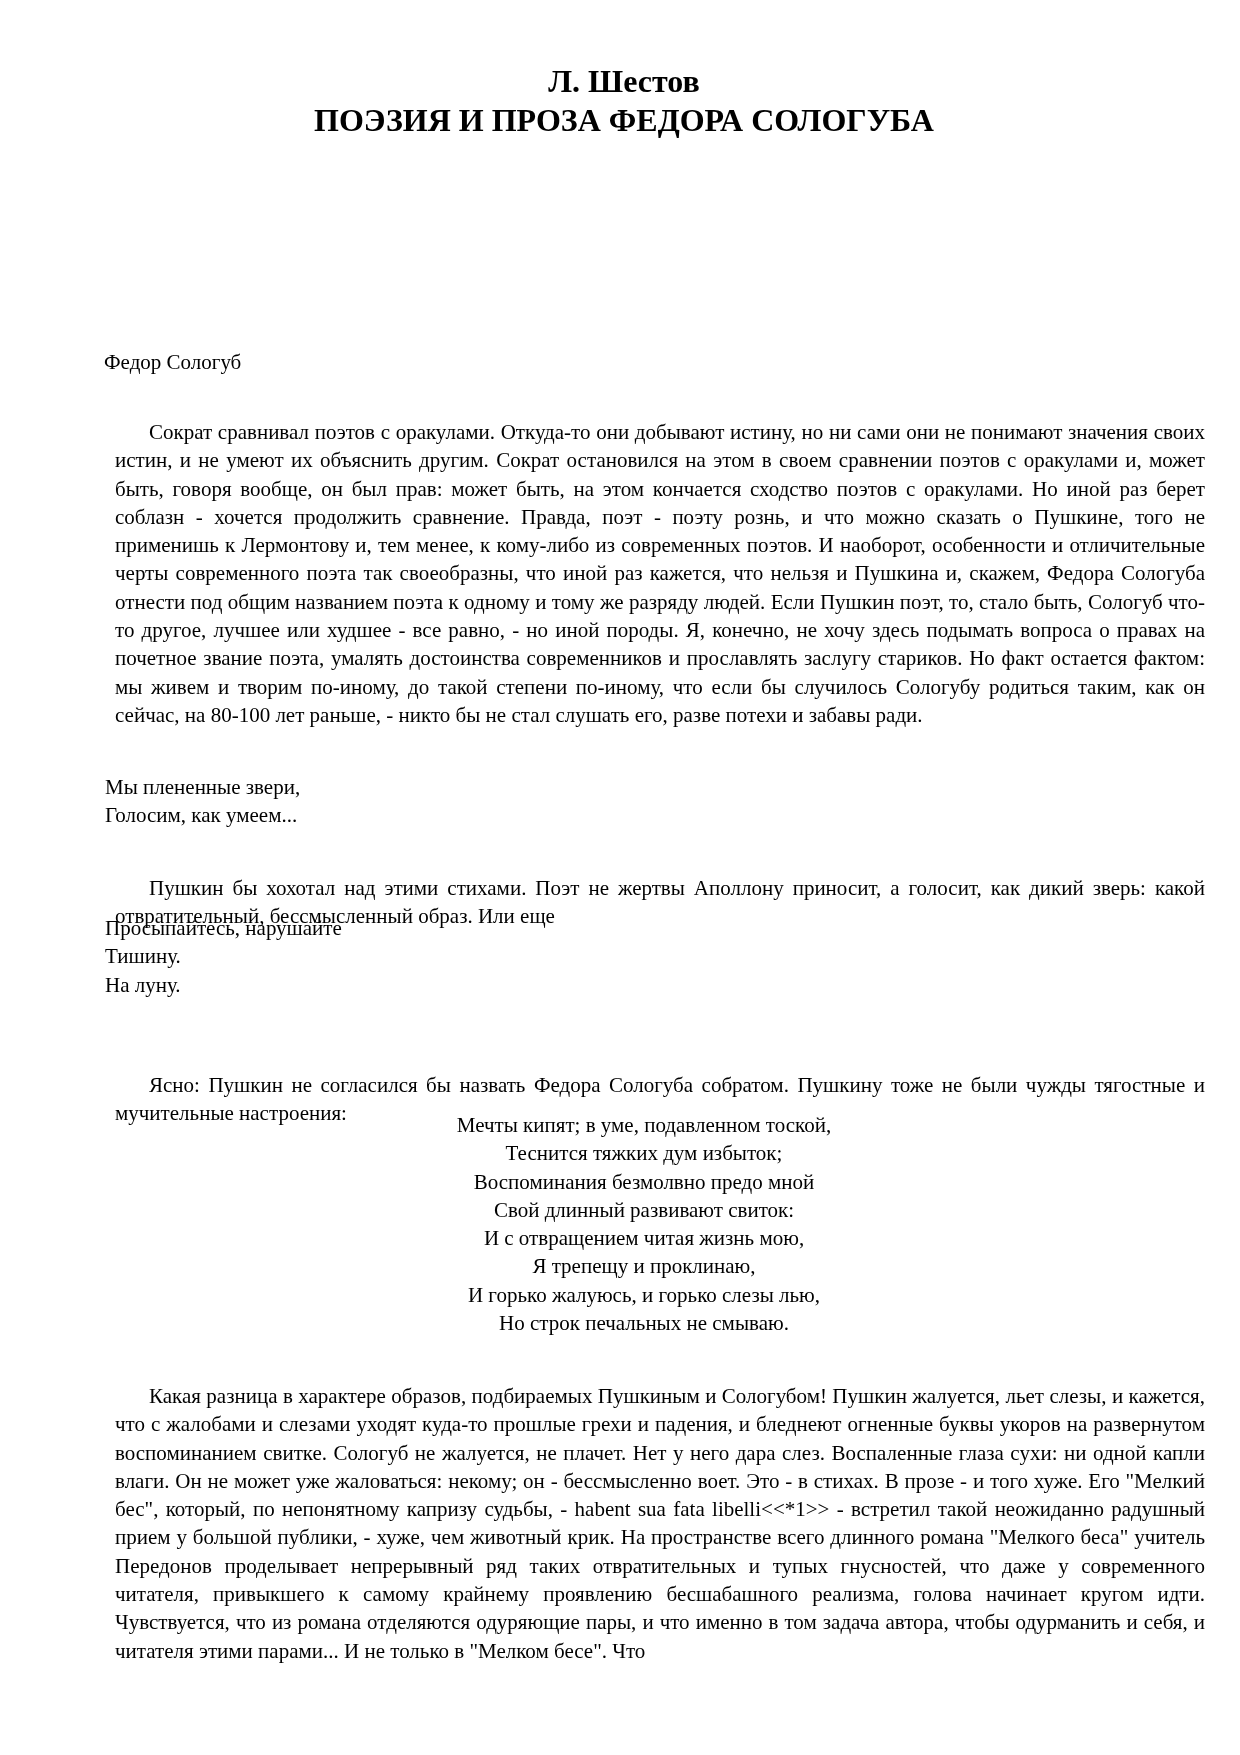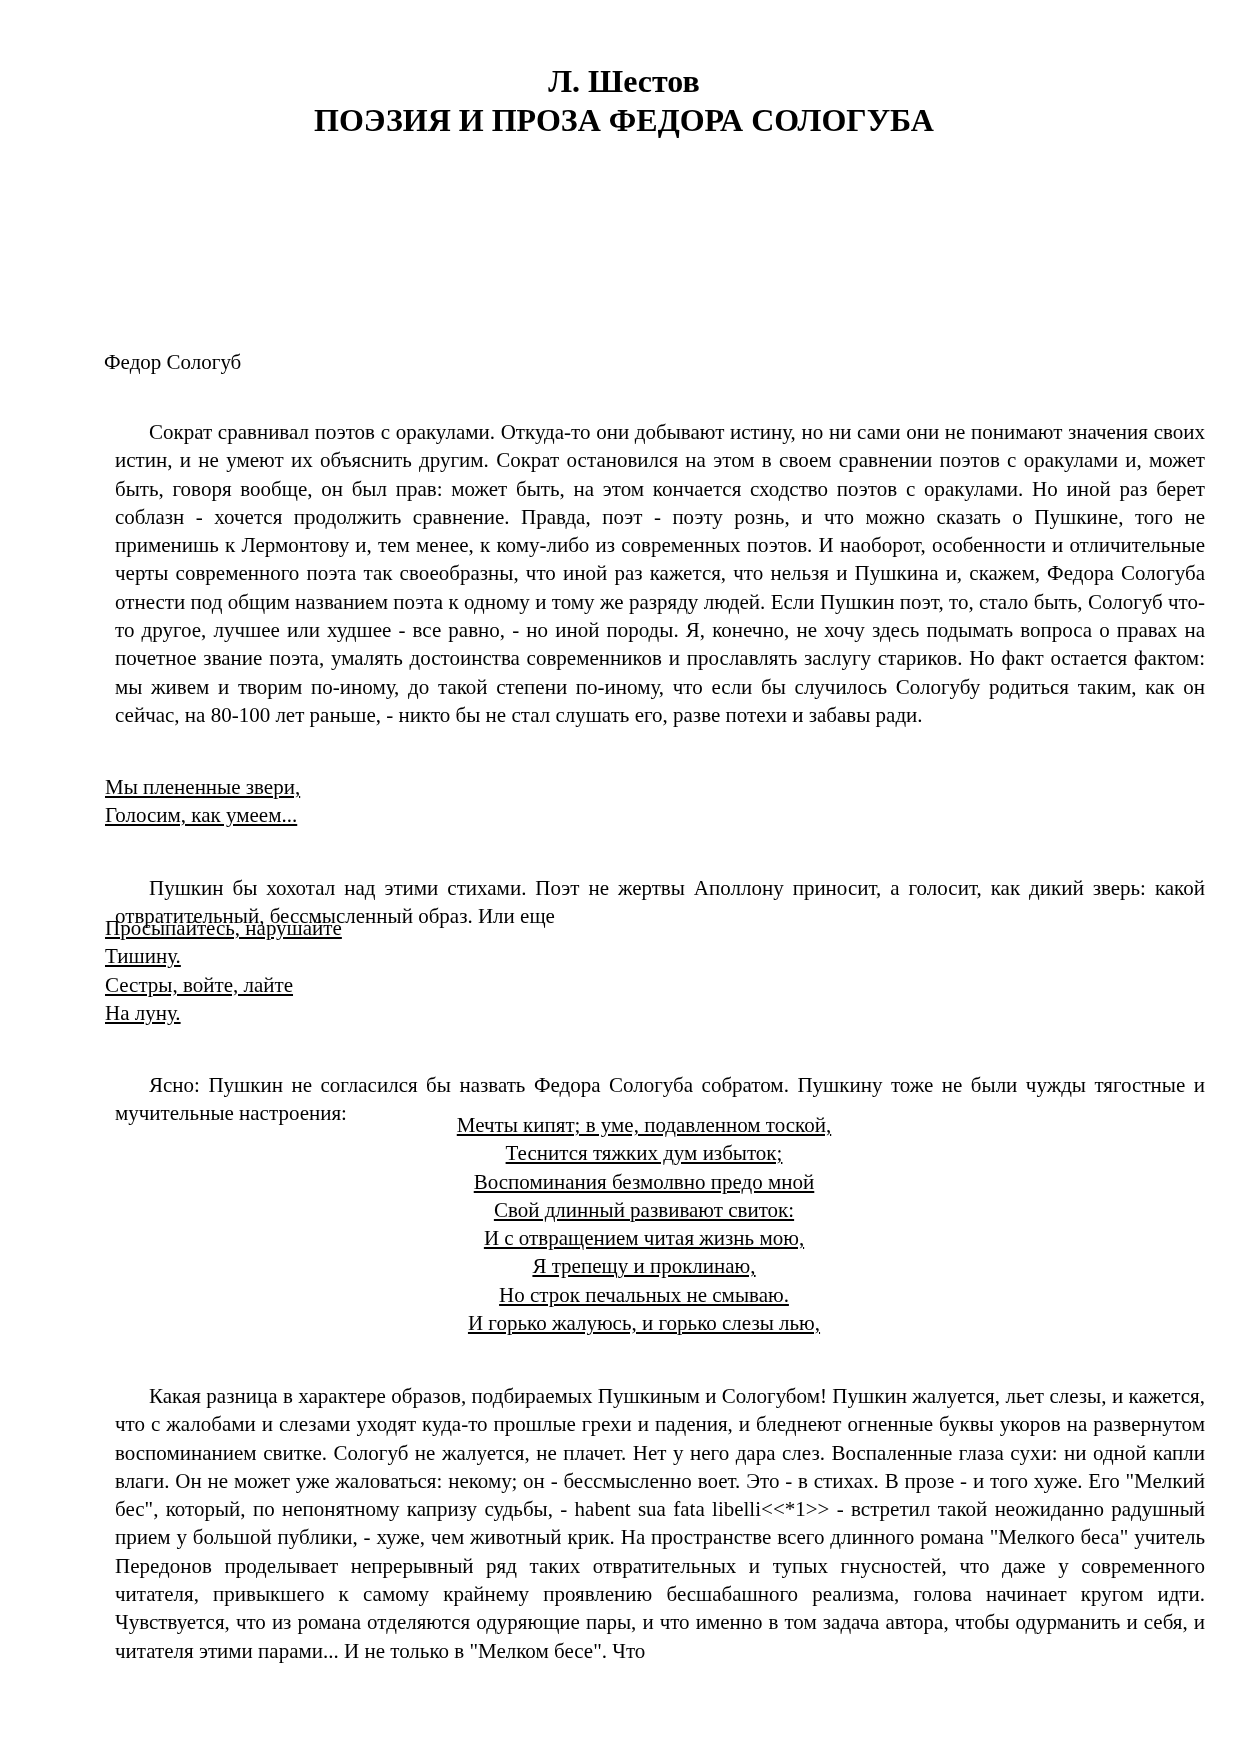--- a/index.html
+++ b/index.html
@@ -65,7 +65,7 @@
       margin: 0;
       padding-left: 6px;
     }
-    .verse-line { display: block; white-space: pre; text-decoration: underline; }
+    .verse-line { display: block; white-space: pre; }
     .verse-indented { padding-left: 0; }
     #p1 { top: 402px; }
     #v1 { top: 773px; }

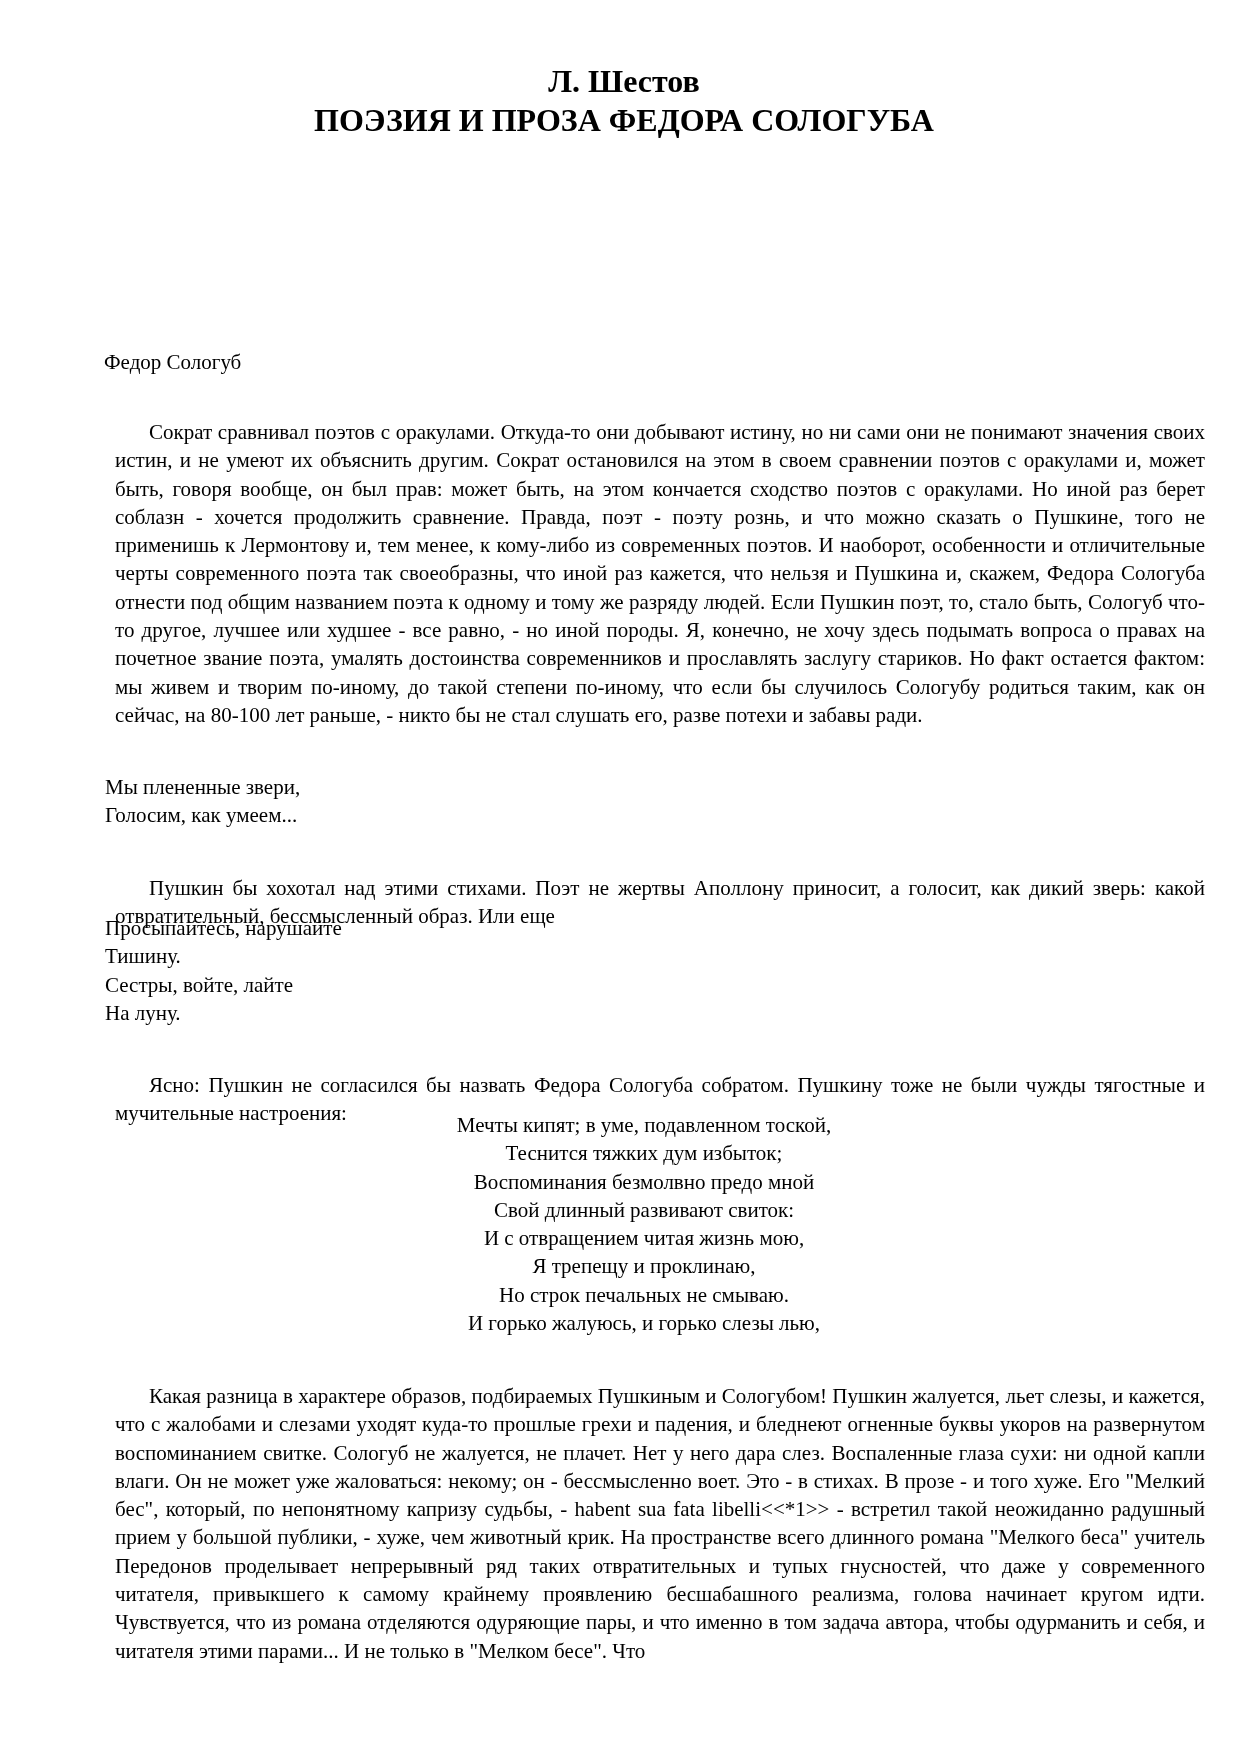--- a/index.html
+++ b/index.html
@@ -100,7 +100,6 @@
   <div id="v2" class="body-text verse">
     <span class="verse-line">Просыпайтесь, нарушайте</span>
     <span class="verse-line">Тишину.</span>
-    <span class="verse-line">Сестры, войте, лайте</span>
     <span class="verse-line">На луну.</span>
   </div>
 

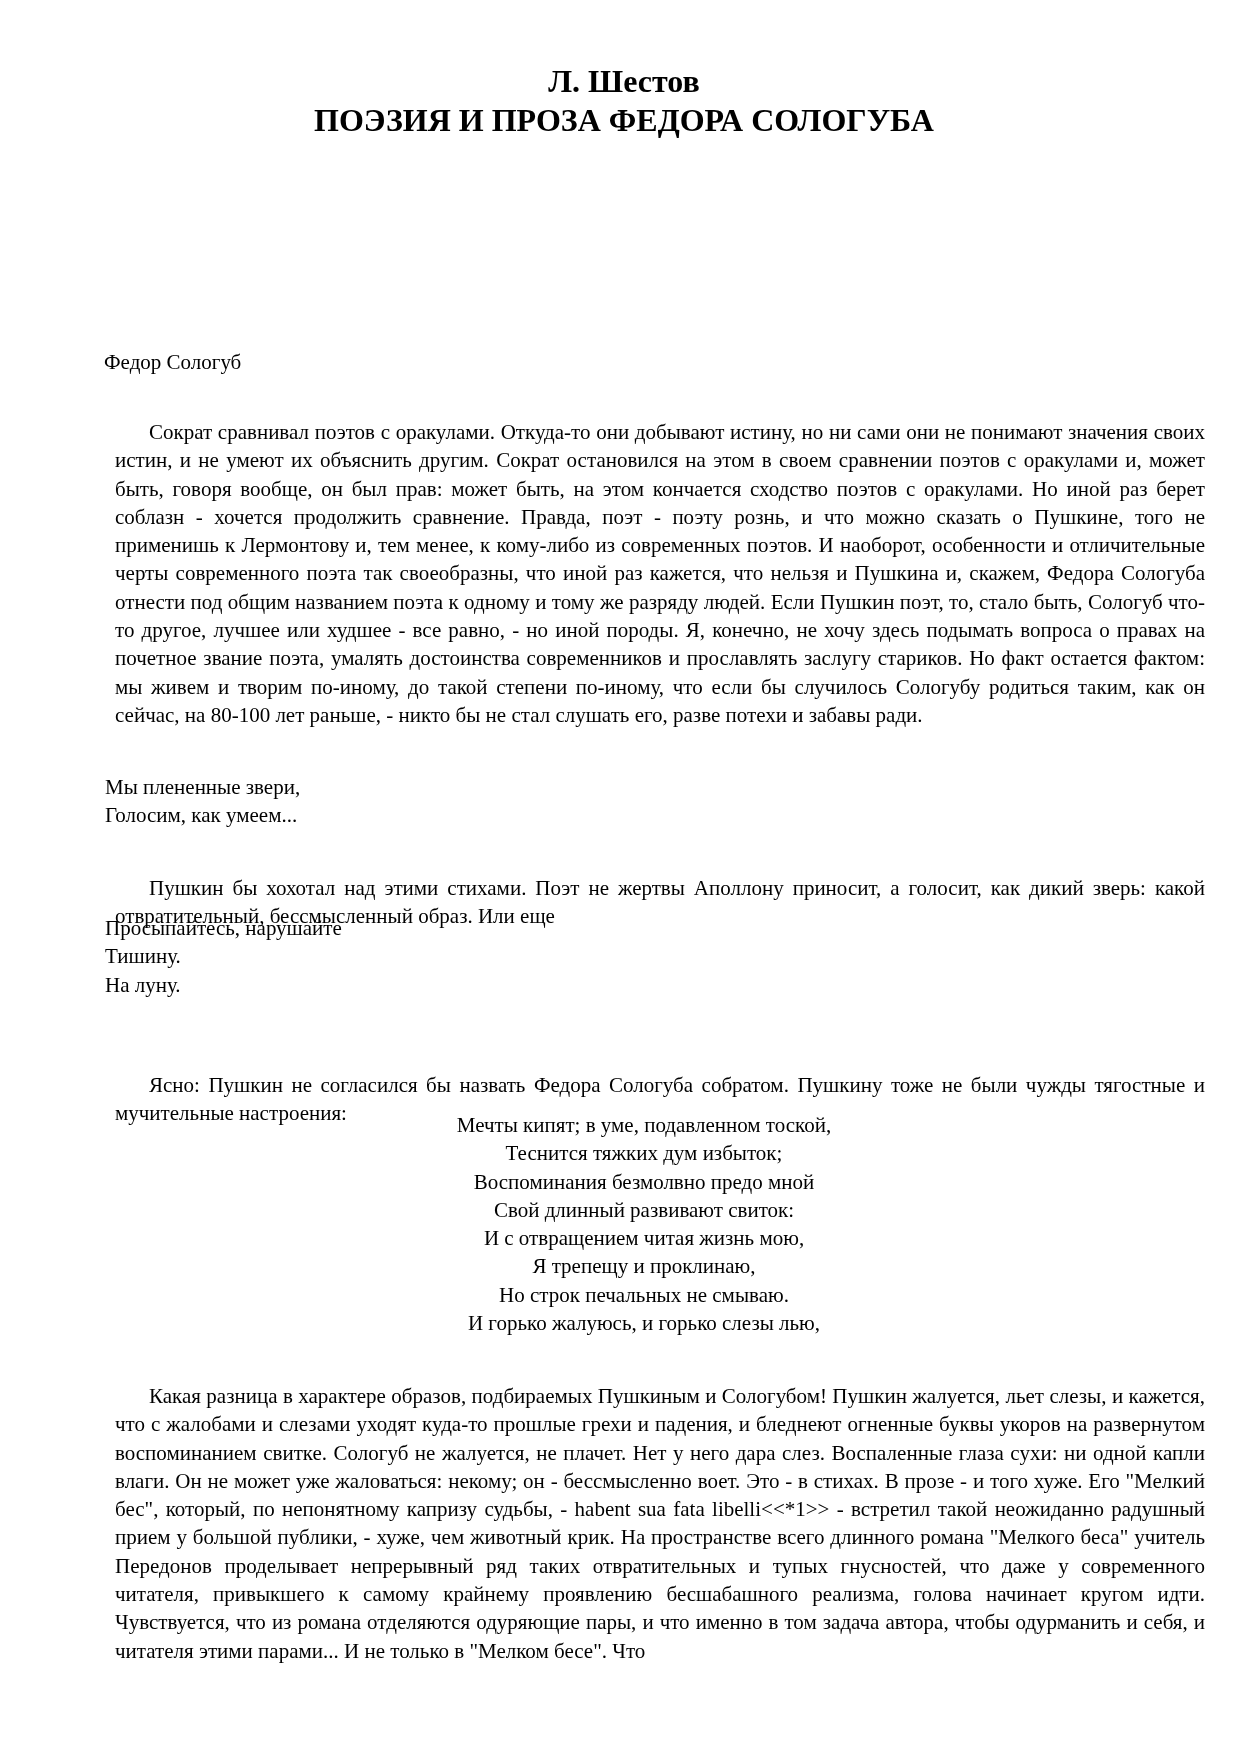--- a/index.html
+++ b/index.html
@@ -112,8 +112,8 @@
     <span class="verse-line">Свой длинный развивают свиток:</span>
     <span class="verse-line">И с отвращением читая жизнь мою,</span>
     <span class="verse-line">Я трепещу и проклинаю,</span>
+    <span class="verse-line">И горько жалуюсь, и горько слезы лью,</span>
     <span class="verse-line">Но строк печальных не смываю.</span>
-    <span class="verse-line">И горько жалуюсь, и горько слезы лью,</span>
   </div>
 
   <p id="p4" class="body-text para">Какая разница в характере образов, подбираемых Пушкиным и Сологубом! Пушкин жалуется, льет слезы, и кажется, что с жалобами и слезами уходят куда-то прошлые грехи и падения, и бледнеют огненные буквы укоров на развернутом воспоминанием свитке. Сологуб не жалуется, не плачет. Нет у него дара слез. Воспаленные глаза сухи: ни одной капли влаги. Он не может уже жаловаться: некому; он - бессмысленно воет. Это - в стихах. В прозе - и того хуже. Его "Мелкий бес", который, по непонятному капризу судьбы, - habent sua fata libelli&lt;&lt;*1&gt;&gt; - встретил такой неожиданно радушный прием у большой публики, - хуже, чем животный крик. На пространстве всего длинного романа "Мелкого беса" учитель Передонов проделывает непрерывный ряд таких отвратительных и тупых гнусностей, что даже у современного читателя, привыкшего к самому крайнему проявлению бесшабашного реализма, голова начинает кругом идти. Чувствуется, что из романа отделяются одуряющие пары, и что именно в том задача автора, чтобы одурманить и себя, и читателя этими парами... И не только в "Мелком бесе". Что</p>

